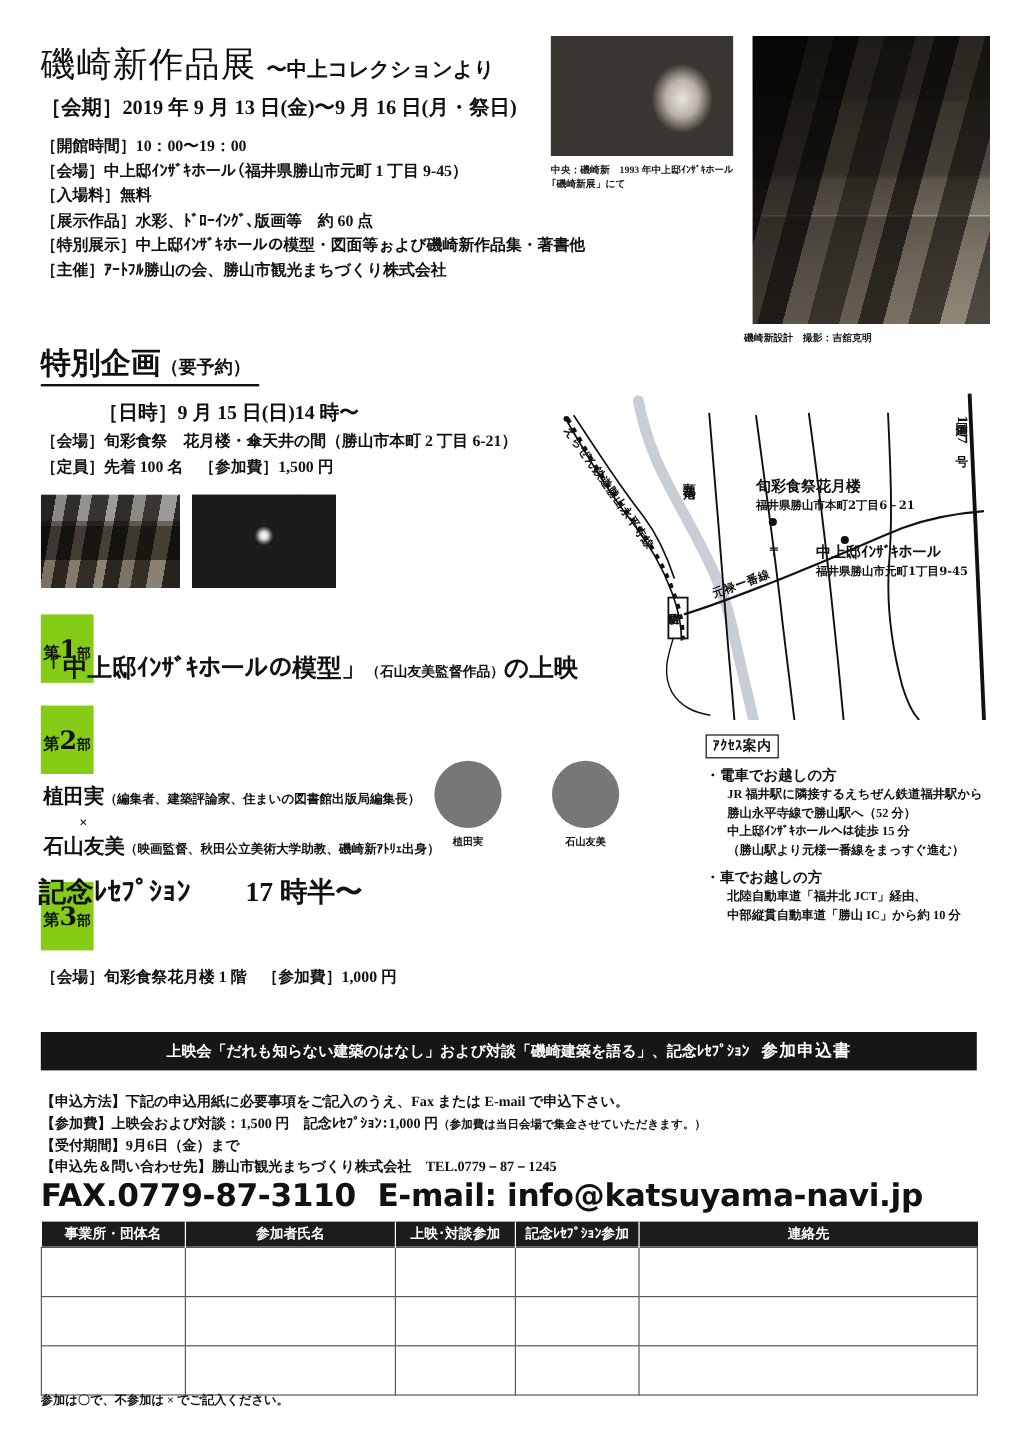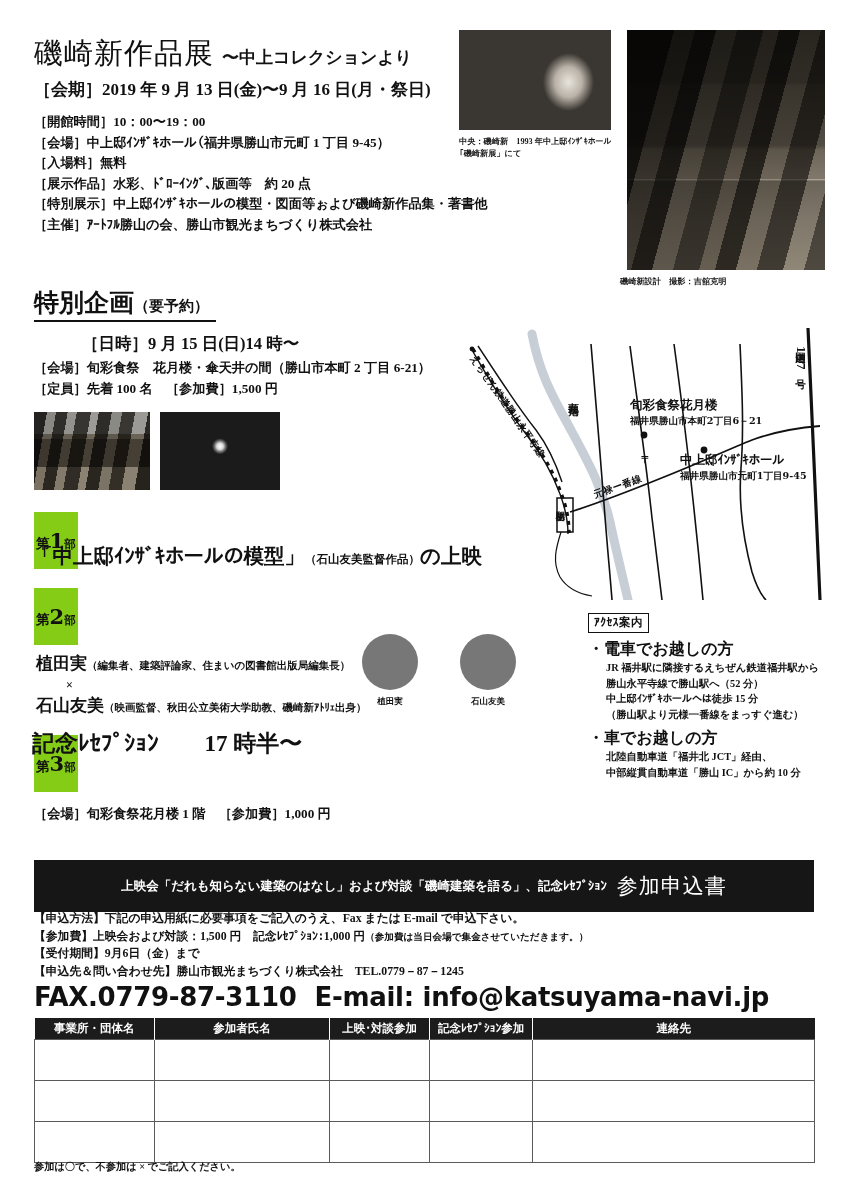--- a/index.html
+++ b/index.html
@@ -276,7 +276,7 @@
     <div class="row">［開館時間］10：00〜19：00</div>
     <div class="row">［会場］中上邸ｲﾝｻﾞｷホール（福井県勝山市元町 1 丁目 9-45）</div>
     <div class="row">［入場料］無料</div>
-    <div class="row">［展示作品］水彩、ﾄﾞﾛｰｲﾝｸﾞ、版画等　約 20 点</div>
+    <div class="row">［展示作品］水彩、ﾄﾞﾛｰｲﾝｸﾞ、版画等　約 60 点</div>
     <div class="row">［特別展示］中上邸ｲﾝｻﾞｷホールの模型・図面等ぉよび磯崎新作品集・著書他</div>
     <div class="row">［主催］ｱｰﾄﾌﾙ勝山の会、勝山市観光まちづくり株式会社</div>
   </div>

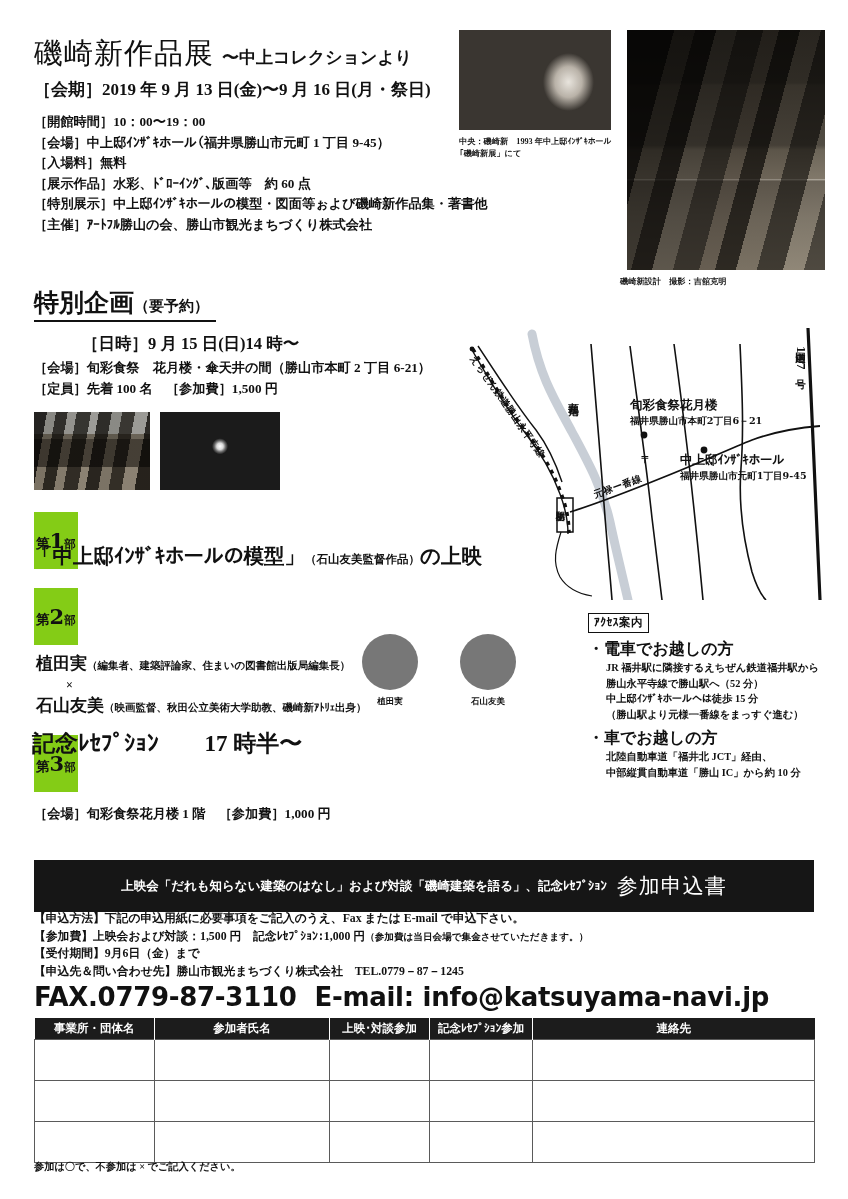--- a/index.html
+++ b/index.html
@@ -200,7 +200,7 @@
   }
   .acc-group { margin-top: 6px; }
   .acc-head {
-    font-size: 16px; font-weight: 700; white-space: nowrap;
+    font-size: 12px; font-weight: 700; white-space: nowrap;
   }
   .acc-lines {
     margin-left: 18px; font-size: 10.3px; line-height: 15.5px; font-weight: 600;

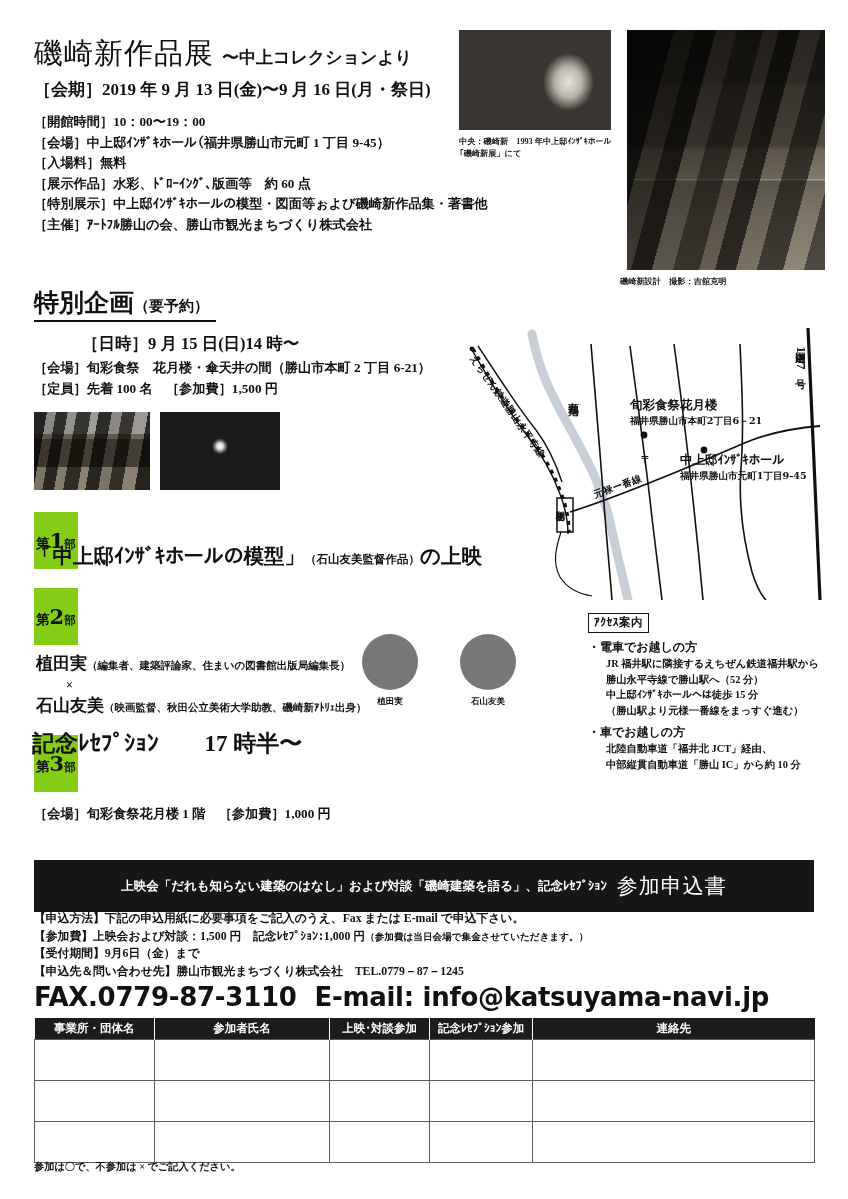--- a/index.html
+++ b/index.html
@@ -209,7 +209,7 @@
 
   
   #form-bar {
-    position: absolute; left: 34px; top: 860px; width: 780px; height: 52px;
+    position: absolute; left: 34px; top: 860px; width: 780px; height: 32px;
     background: #161616; color: #fff;
     display: flex; align-items: center; justify-content: center;
   }

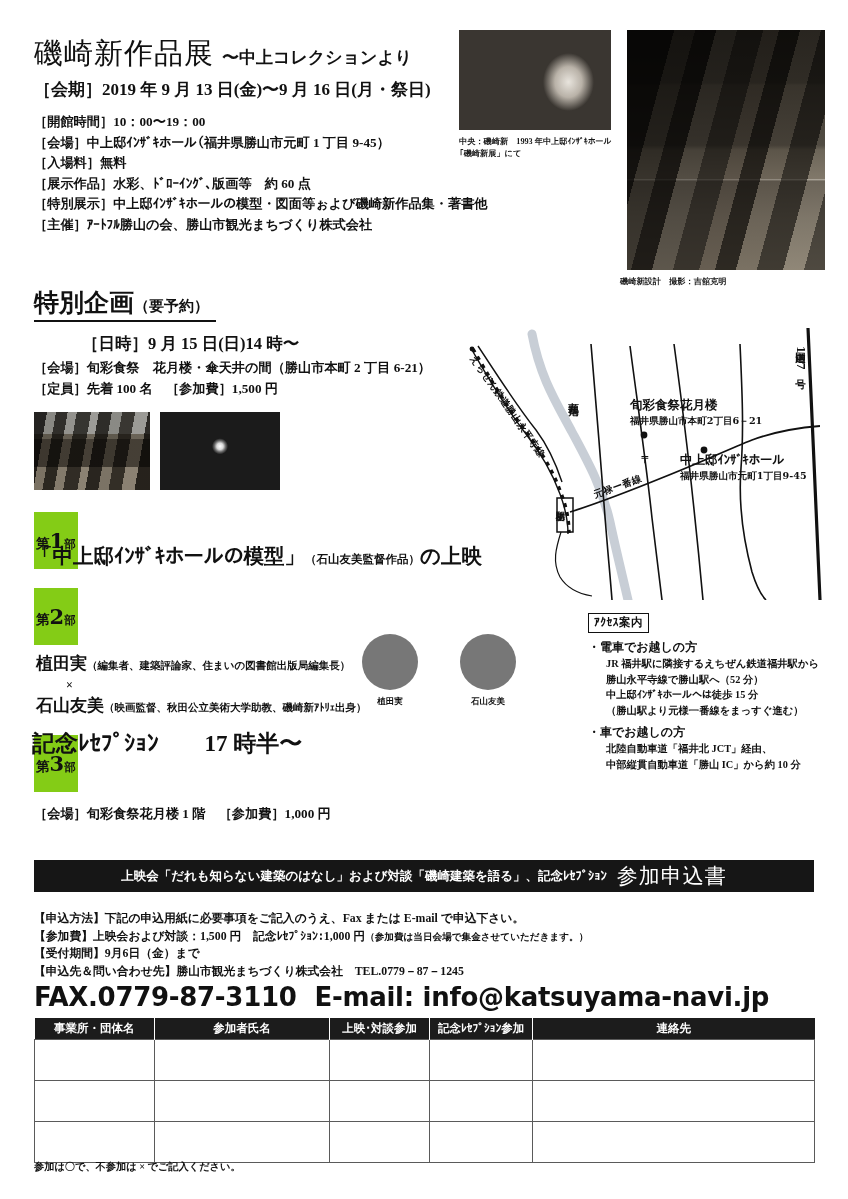--- a/index.html
+++ b/index.html
@@ -217,7 +217,7 @@
     font-size: 12.5px; font-weight: 700; white-space: nowrap;
   }
   #form-bar .big {
-    font-size: 21px; font-weight: 400; margin-left: 10px; white-space: nowrap;
+    font-size: 14px; font-weight: 700; margin-left: 10px; white-space: nowrap;
     letter-spacing: 1px;
   }
 

